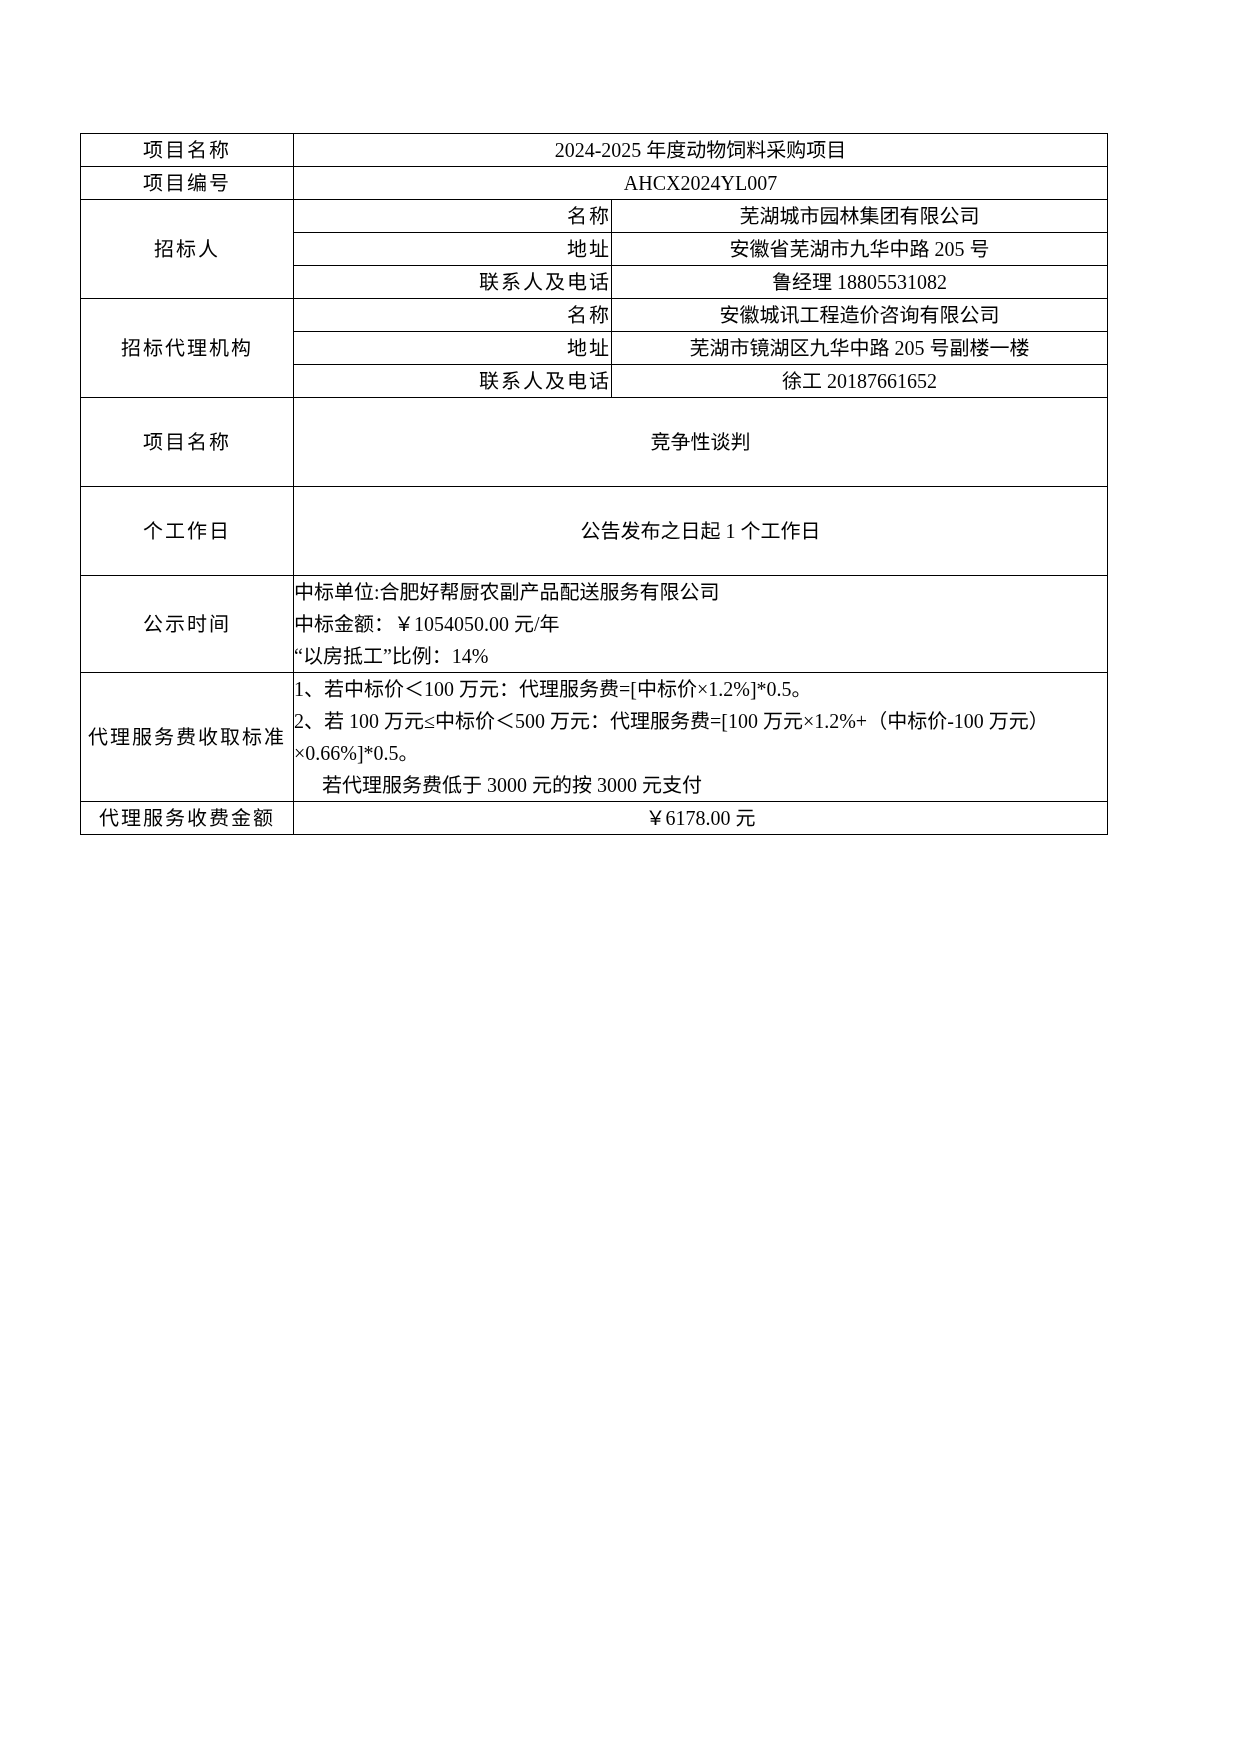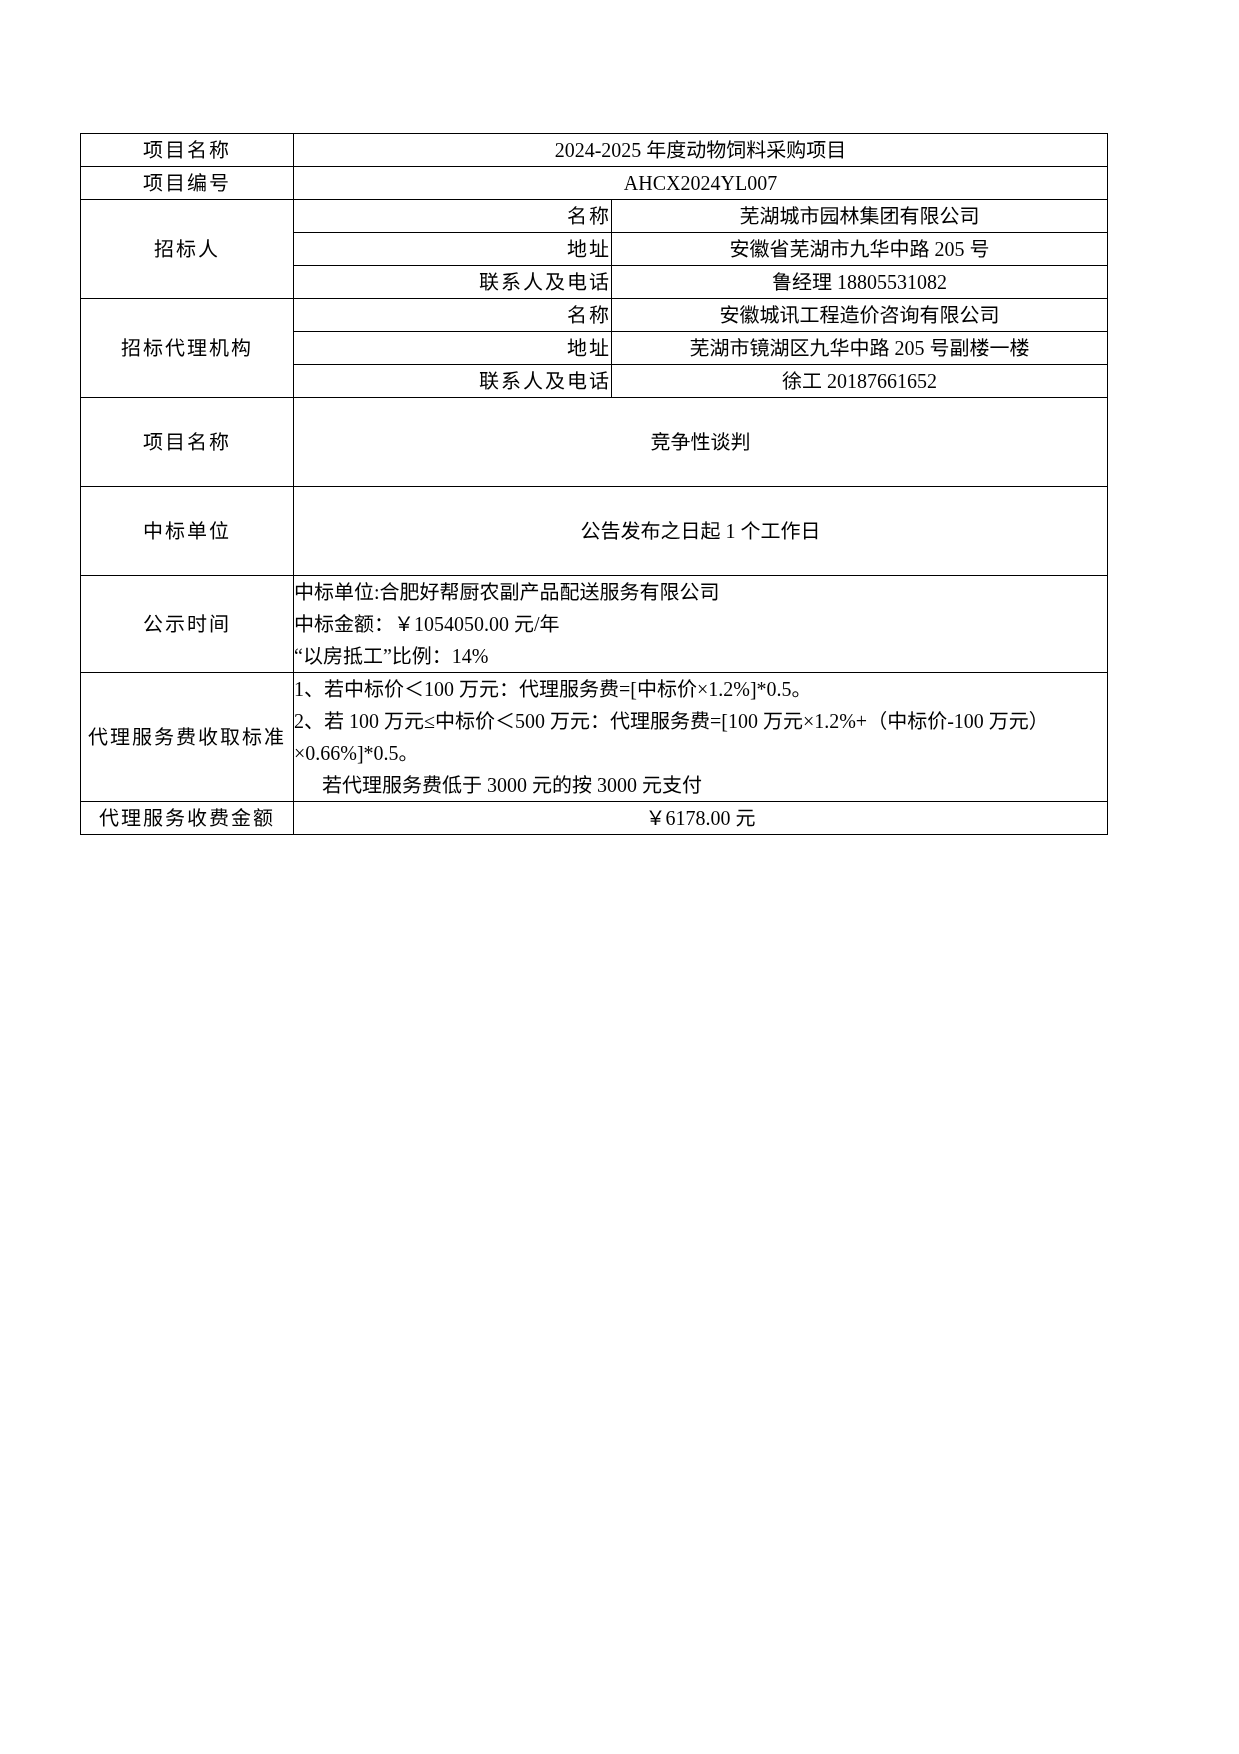--- a/index.html
+++ b/index.html
@@ -122,7 +122,7 @@
         <td class="val-center" colspan="2">竞争性谈判</td>
       </tr>
       <tr class="row-tall">
-        <td class="lbl">中标单位</td>
+        <td class="lbl">个工作日</td>
         <td class="val-center" colspan="2">公告发布之日起 1 个工作日</td>
       </tr>
       <tr>

